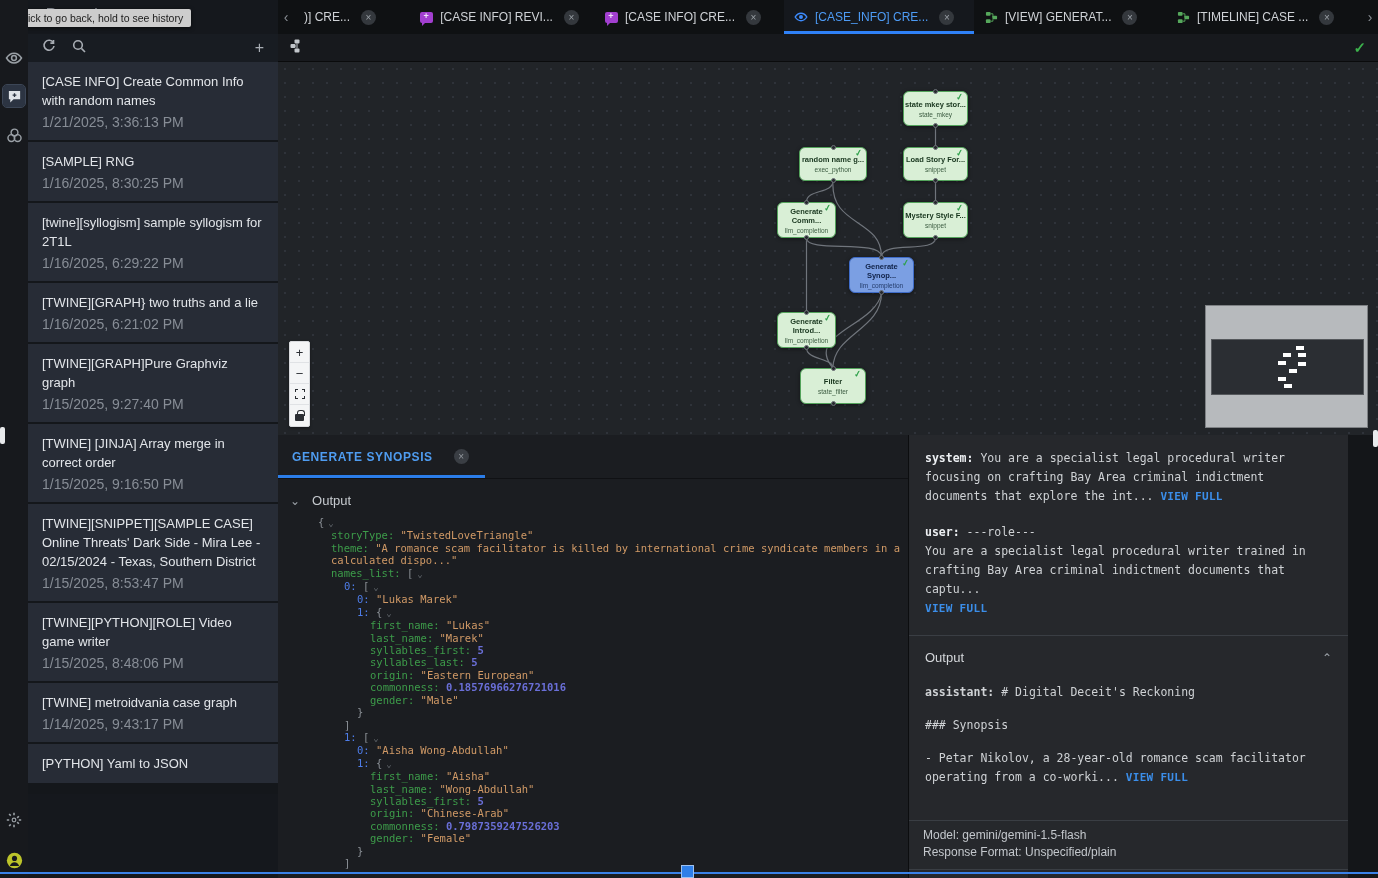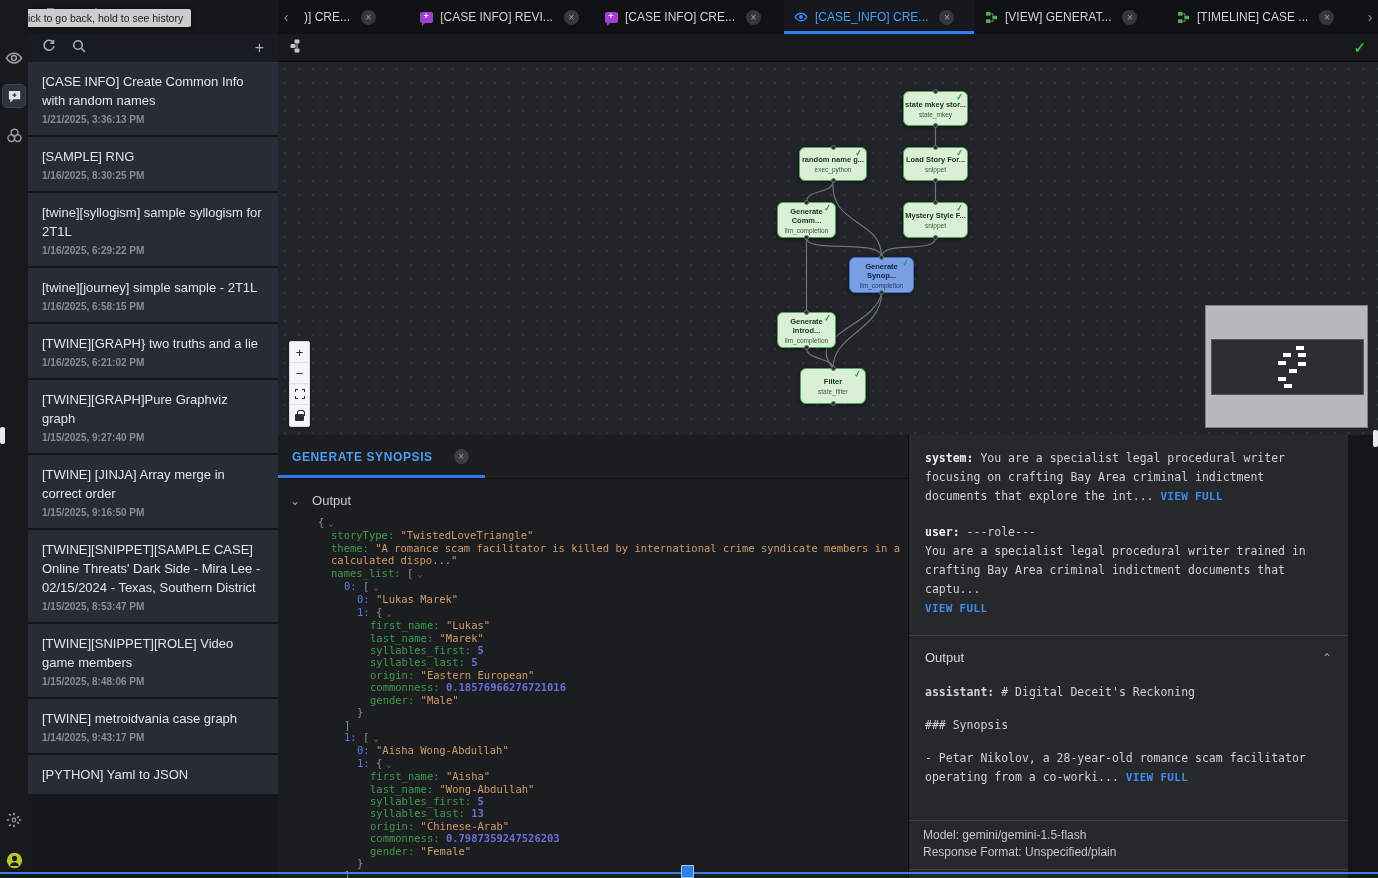--- a/index.html
+++ b/index.html
@@ -27,7 +27,7 @@
                  display:flex; flex-direction:column; gap:2px; background:#14171b; }
   .prompt-item { background:#272c36; padding:10px 14px; }
   .prompt-item .pi-title { font-size:13px; line-height:19px; color:#e2e5e9; }
-  .prompt-item .pi-time { font-size:10px; color:#878d96; margin-top:4px;font-weight:bold; }
+  .prompt-item .pi-time { font-size:14px; color:#878d96; margin-top:4px; }
 
   
   .tabbar { position:absolute; left:278px; top:0; width:1100px; height:34px; background:#0f1113;

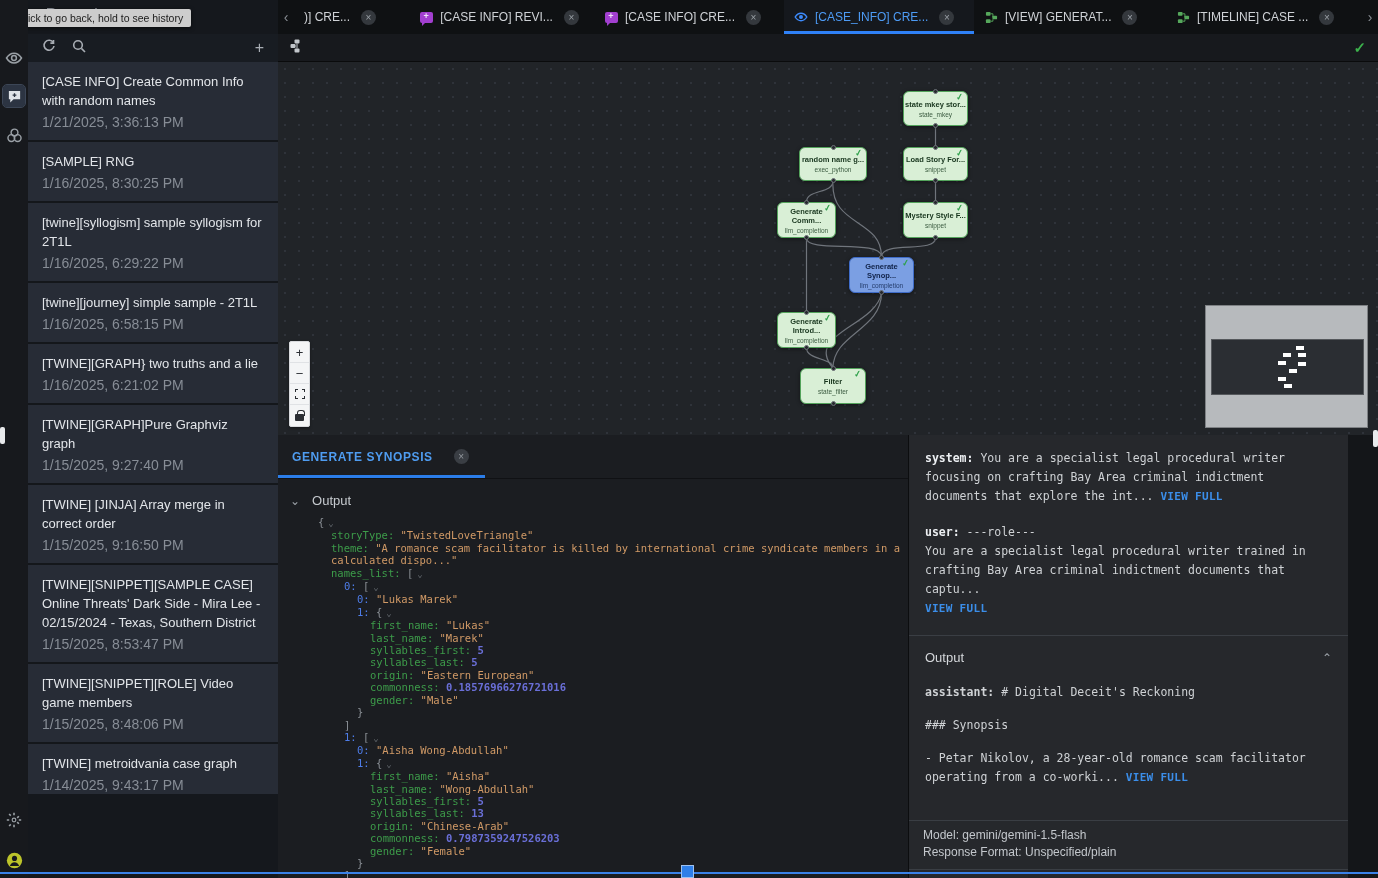--- a/index.html
+++ b/index.html
@@ -197,10 +197,6 @@
         <div class="pi-time">1/16/2025, 6:29:22 PM</div>
       </div>
       <div class="prompt-item">
-        <div class="pi-title">[twine][journey] simple sample - 2T1L</div>
-        <div class="pi-time">1/16/2025, 6:58:15 PM</div>
-      </div>
-      <div class="prompt-item">
         <div class="pi-title">[TWINE][GRAPH} two truths and a lie</div>
         <div class="pi-time">1/16/2025, 6:21:02 PM</div>
       </div>

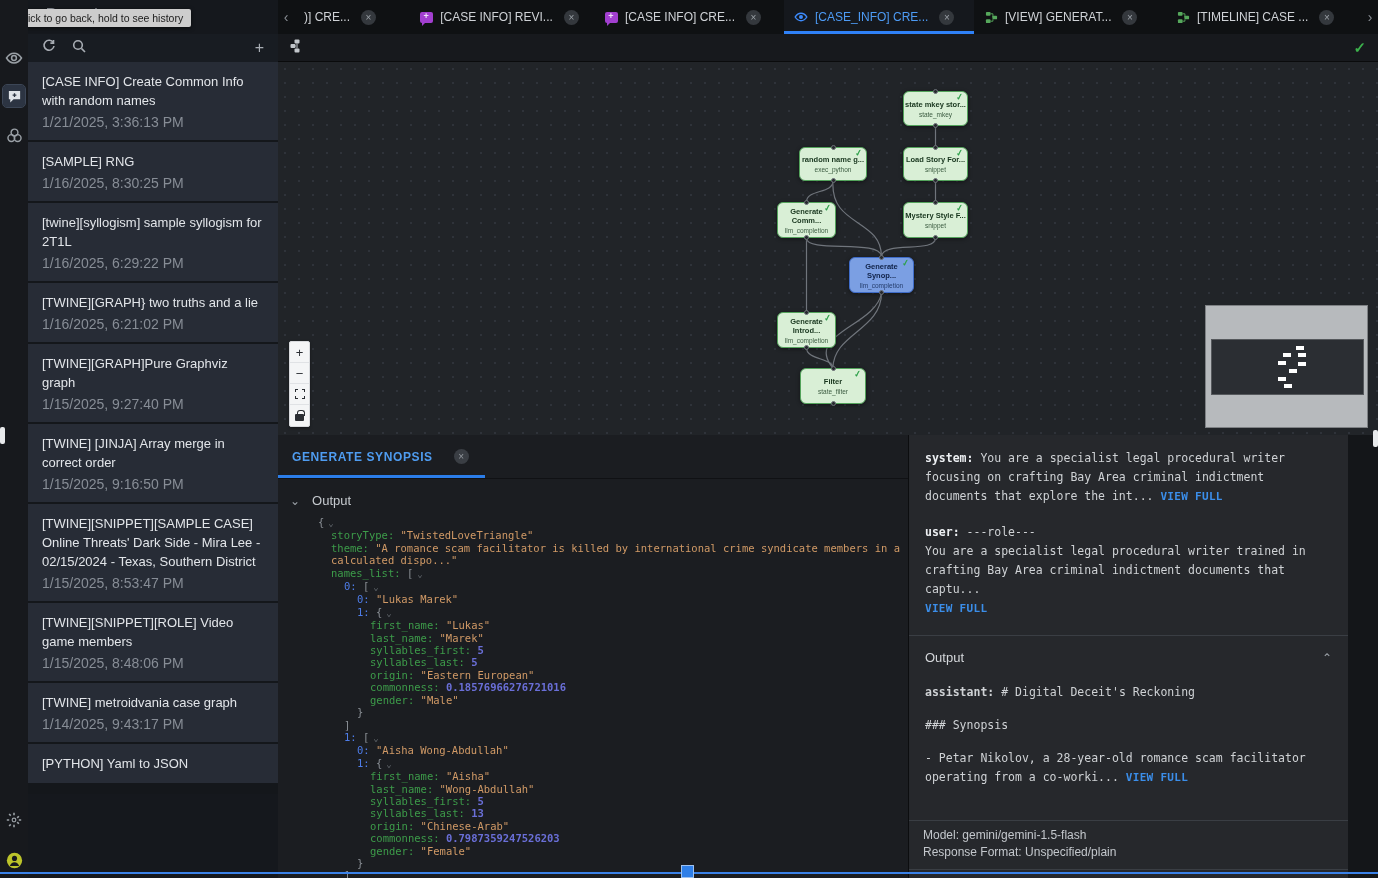--- a/index.html
+++ b/index.html
@@ -213,7 +213,7 @@
         <div class="pi-time">1/15/2025, 8:53:47 PM</div>
       </div>
       <div class="prompt-item">
-        <div class="pi-title">[TWINE][SNIPPET][ROLE] Video game members</div>
+        <div class="pi-title">[TWINE][PYTHON][ROLE] Video game writer</div>
         <div class="pi-time">1/15/2025, 8:48:06 PM</div>
       </div>
       <div class="prompt-item">

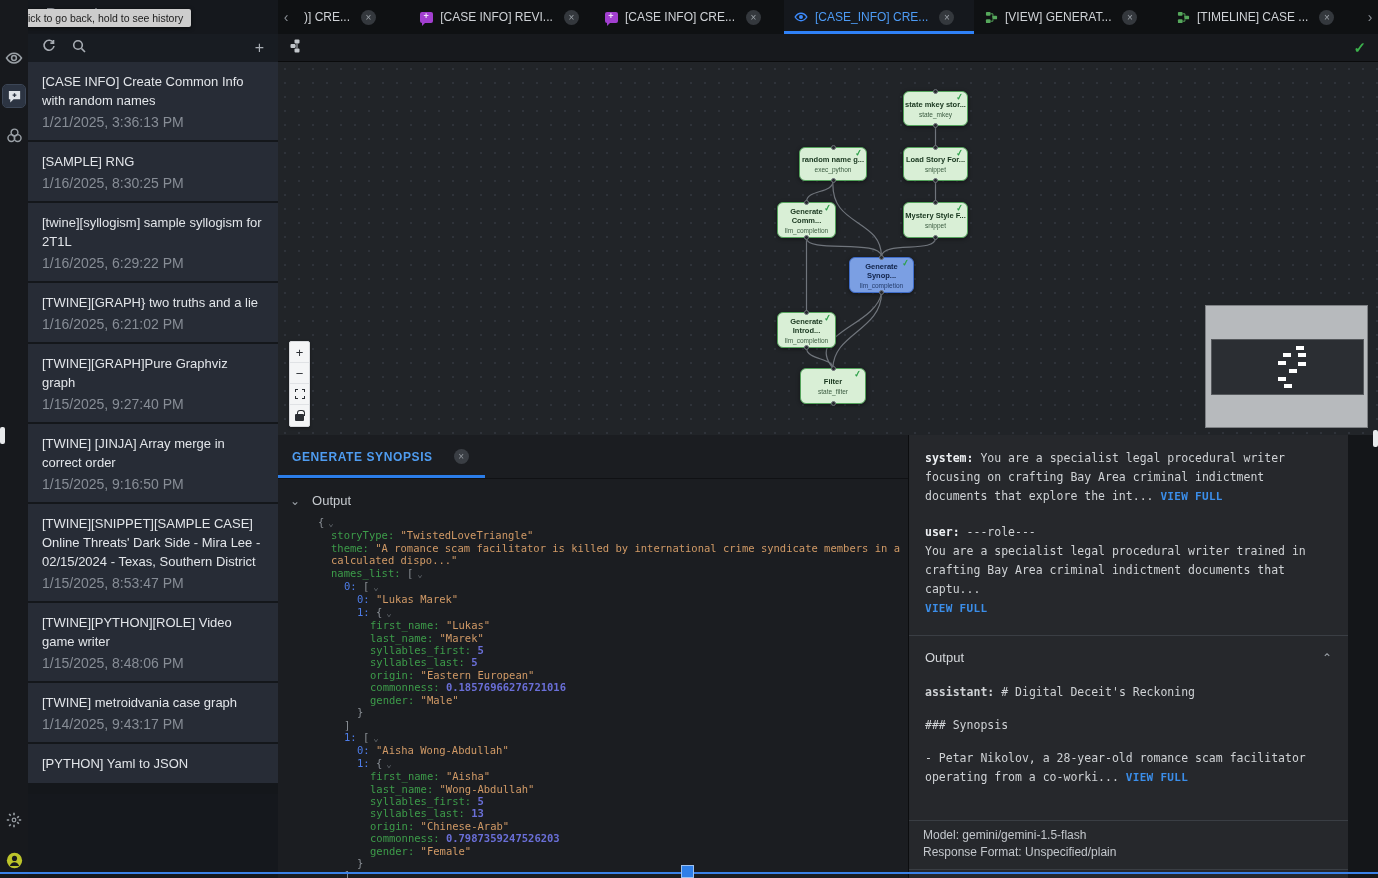--- a/index.html
+++ b/index.html
@@ -437,7 +437,6 @@
       <div class="jl" style="--u:4"><span class="jk">first_name:</span> <span class="js">"Aisha"</span></div>
       <div class="jl" style="--u:4"><span class="jk">last_name:</span> <span class="js">"Wong-Abdullah"</span></div>
       <div class="jl" style="--u:4"><span class="jk">syllables_first:</span> <span class="jn">5</span></div>
-      <div class="jl" style="--u:4"><span class="jk">syllables_last:</span> <span class="jn">13</span></div>
       <div class="jl" style="--u:4"><span class="jk">origin:</span> <span class="js">"Chinese-Arab"</span></div>
       <div class="jl" style="--u:4"><span class="jk">commonness:</span> <span class="jn">0.7987359247526203</span></div>
       <div class="jl" style="--u:4"><span class="jk">gender:</span> <span class="js">"Female"</span></div>

